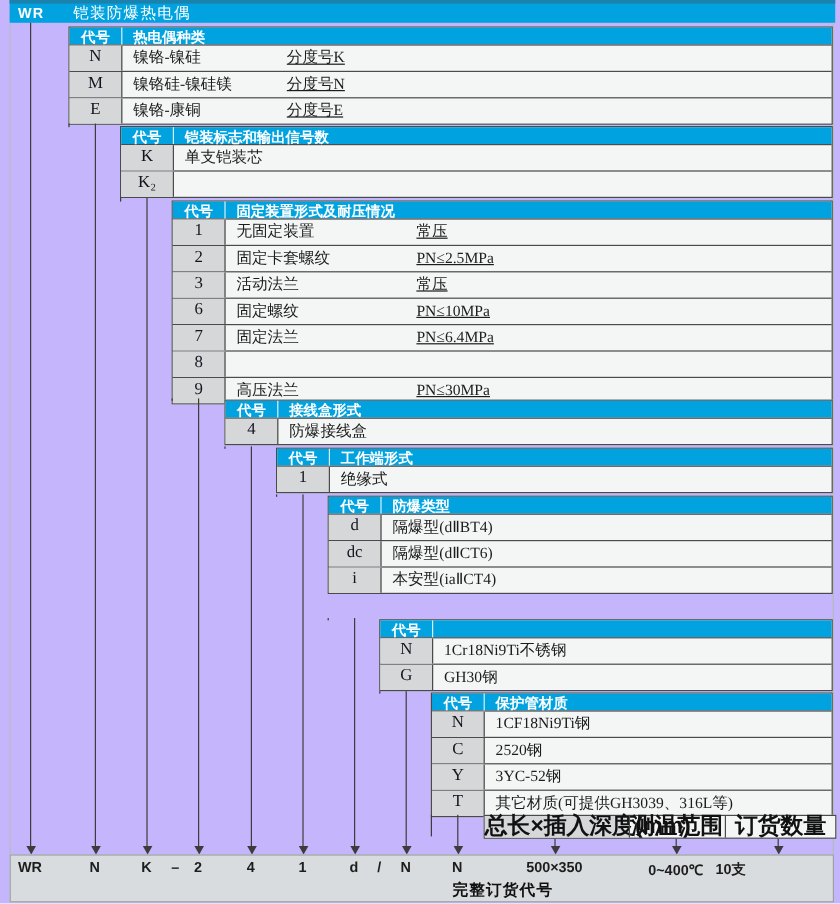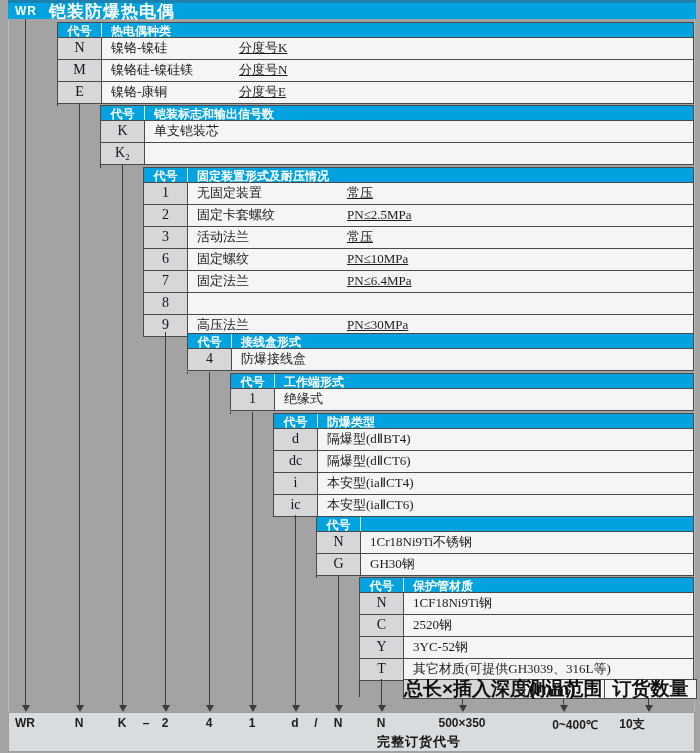--- a/index.html
+++ b/index.html
@@ -3,7 +3,7 @@
 <meta charset="utf-8">
 <style>
   html,body{margin:0;padding:0;background:#ffffff;}
-  .canvas{position:relative;width:700px;height:753px;background:#a3a3a3;overflow:hidden;
+  .canvas{position:relative;width:700px;height:753px;background:#c4b5fd;overflow:hidden;
           font-family:"Liberation Sans",sans-serif;}
   
   .topbar{position:absolute;left:8px;top:0;width:688px;height:19px;background:#00a3df;

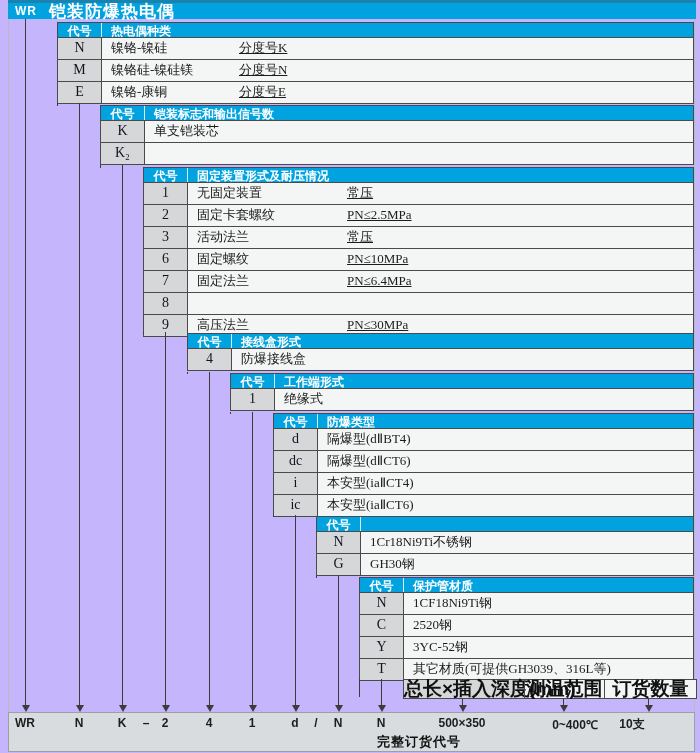--- a/index.html
+++ b/index.html
@@ -9,7 +9,7 @@
   .topbar{position:absolute;left:8px;top:0;width:688px;height:19px;background:#00a3df;
           border-top:3px solid #1b82ad;box-sizing:border-box;color:#fff;display:flex;align-items:center;}
   .topbar .model{font-weight:700;font-size:12px;margin-left:7px;letter-spacing:1px;}
-  .topbar .tname{font-weight:700;font-size:17px;margin-left:12px;letter-spacing:1px;}
+  .topbar .tname{font-weight:400;font-size:13px;margin-left:24px;letter-spacing:1px;}
   
   .frameline{position:absolute;width:1px;background:#b7bbbd;}
   

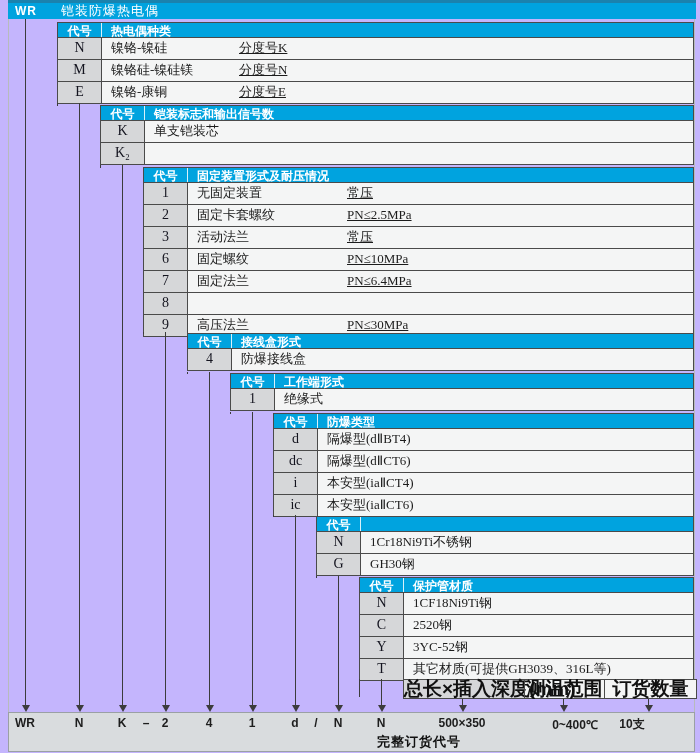--- a/index.html
+++ b/index.html
@@ -164,10 +164,6 @@
     <div class="drow">
       <span class="dcode">i</span>
       <span class="ddesc"><span class="dname">本安型(iaⅡCT4)</span></span>
-    </div>
-    <div class="drow">
-      <span class="dcode">ic</span>
-      <span class="ddesc"><span class="dname">本安型(iaⅡCT6)</span></span>
     </div>
   </div>
 

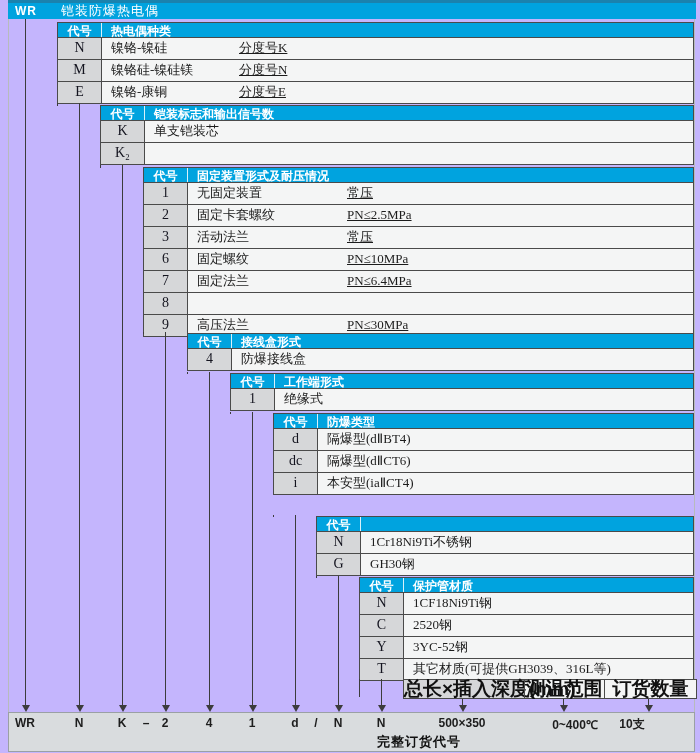--- a/index.html
+++ b/index.html
@@ -258,7 +258,7 @@
   <span class="part" style="left:338px;">N</span>
   <span class="part" style="left:381px;">N</span>
   <span class="part" style="left:462px;">500×350</span>
-  <span class="part" style="left:575px;">0~400℃</span>
+  <span class="part" style="left:563px;">0~400℃</span>
   <span class="part" style="left:632px;">10支</span>
   <span class="orderfooter">完整订货代号</span>
 

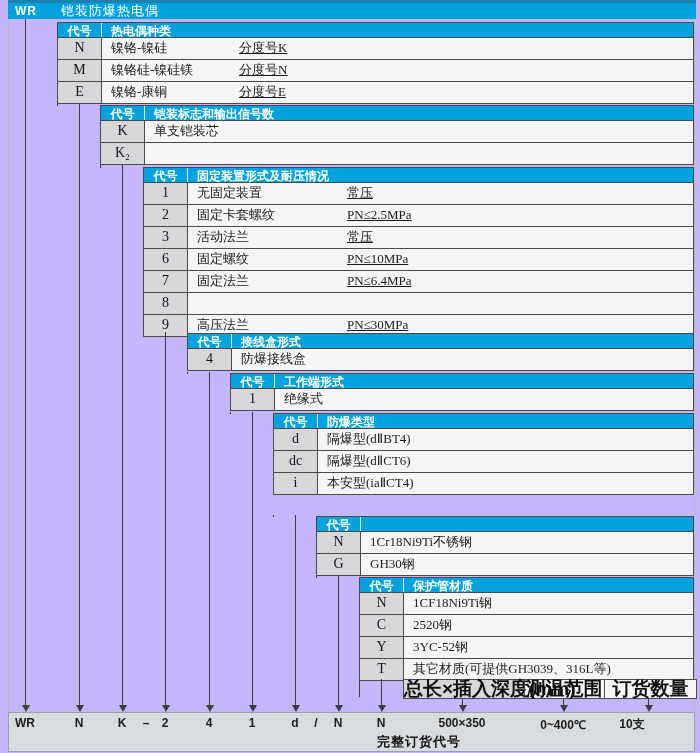--- a/index.html
+++ b/index.html
@@ -259,7 +259,7 @@
   <span class="part" style="left:381px;">N</span>
   <span class="part" style="left:462px;">500×350</span>
   <span class="part" style="left:563px;">0~400℃</span>
-  <span class="part" style="left:632px;">10支</span>
+  <span class="part" style="left:609px;">10支</span>
   <span class="orderfooter">完整订货代号</span>
 
 </div>

